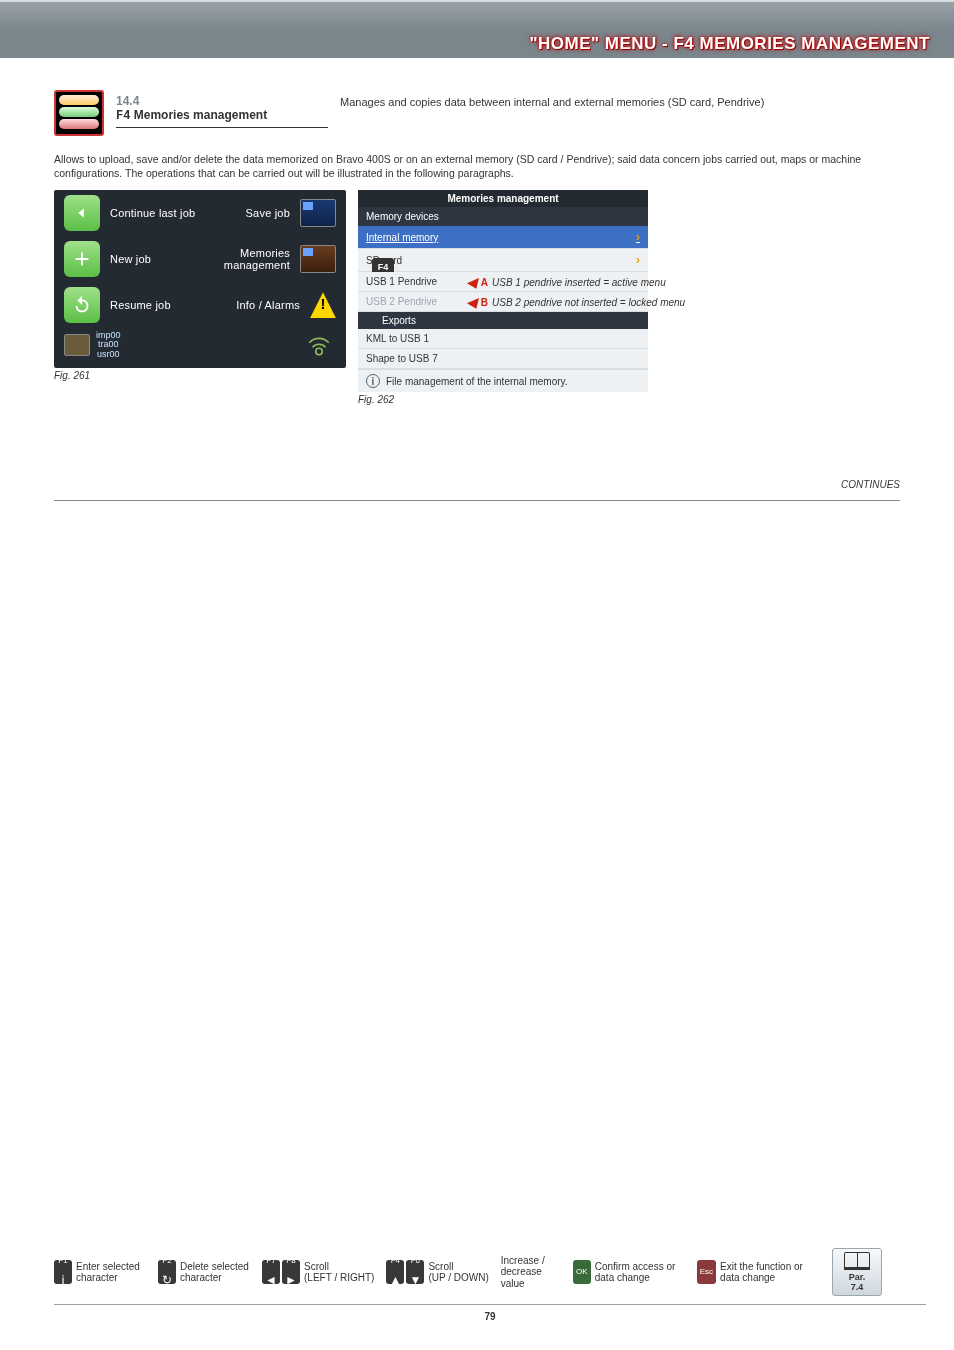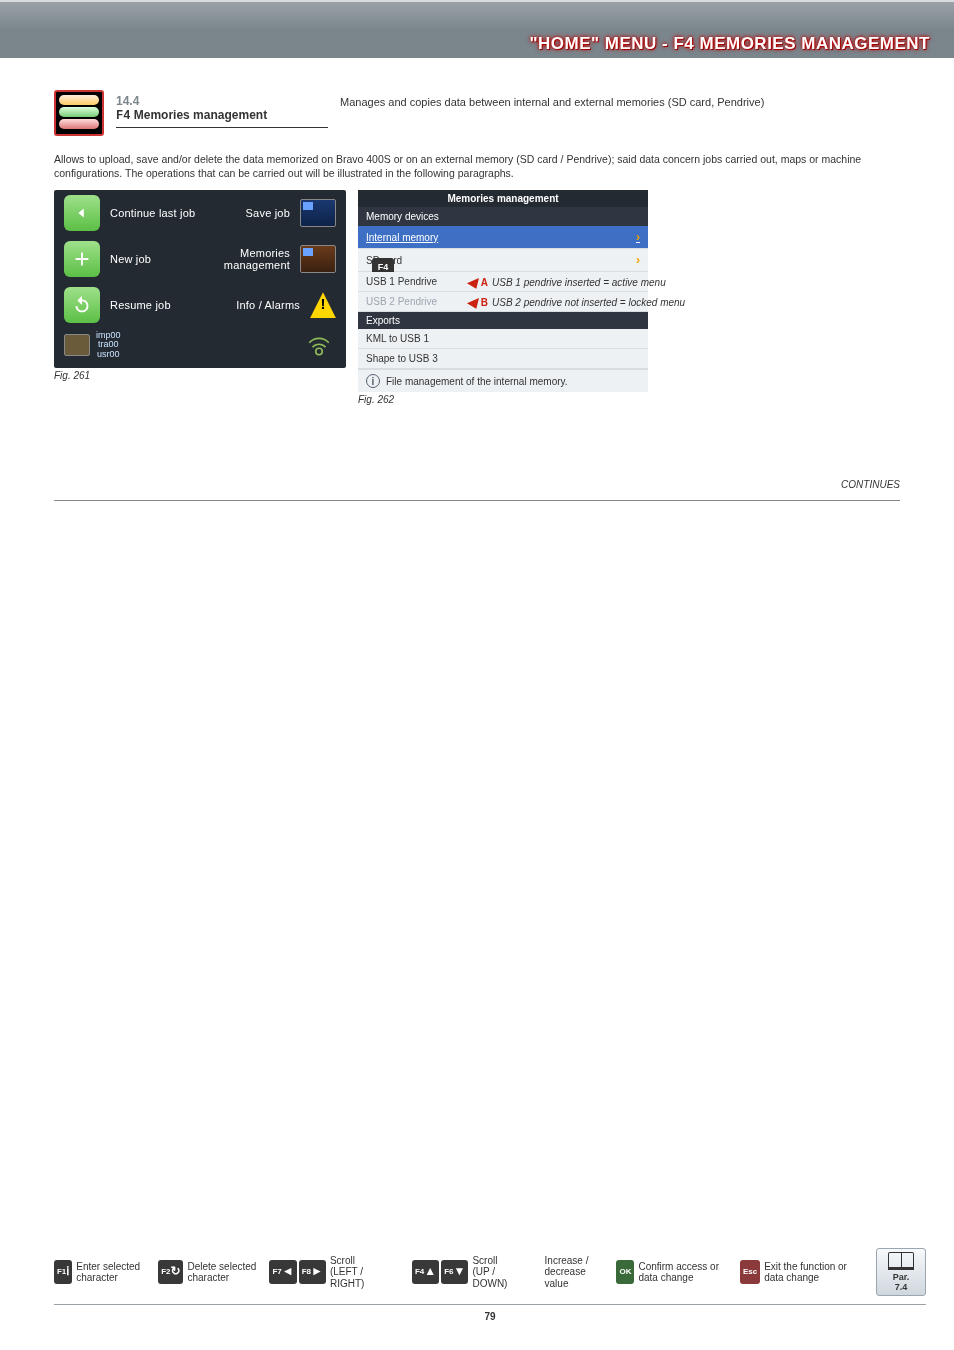--- a/index.html
+++ b/index.html
@@ -46,7 +46,7 @@
   .mm-item { display: flex; align-items: center; justify-content: space-between; padding: 4px 8px; font-size: 10px; border-bottom: 1px solid #d8dde2; background: #eef1f4; }
   .mm-item.sel { background: #3d6fc5; color: #fff; text-decoration: underline; }
   .mm-item.ghost { color: #9ca6b0; }
-  .mm-sect { background: #2f3642; color: #fff; font-size: 10px; padding: 3px 8px; }
+  .mm-sect { background: #2f3642; color: #fff; font-size: 10px; padding: 3px 24px; }
   .mm-info { display:flex; align-items:center; gap:6px; padding: 4px 8px; font-size: 10px; background:#eef1f4; border-top:1px solid #d8dde2; }
   .info-ico { width:14px; height:14px; border:1.5px solid #53606c; border-radius:50%; display:flex; align-items:center; justify-content:center; color:#53606c; font-weight:bold; font-size:10px; }
   .chev { color:#f2a000; font-weight:bold; font-size:12px; }

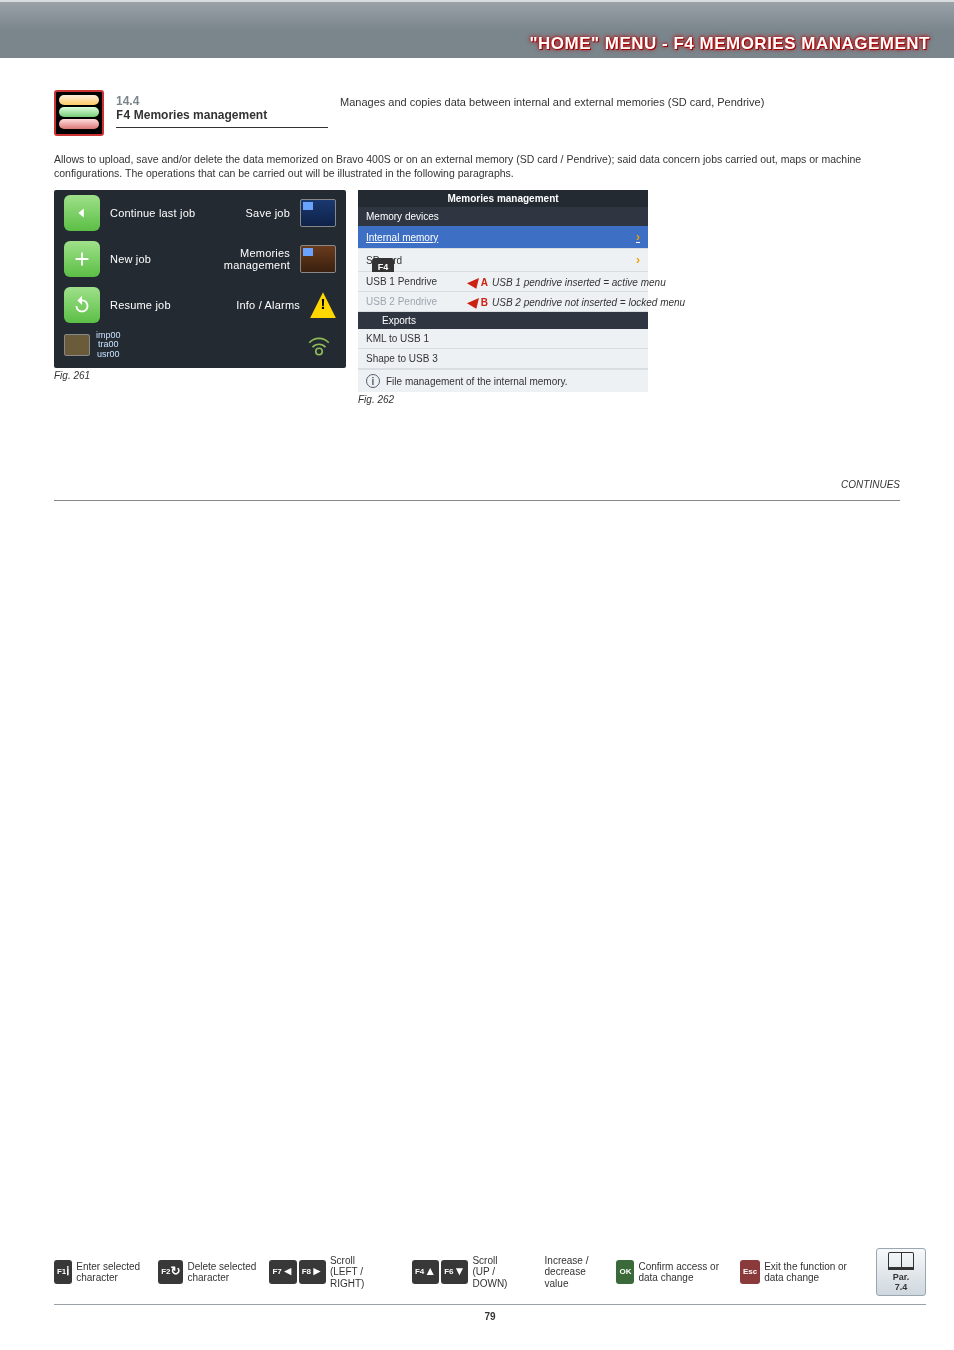--- a/index.html
+++ b/index.html
@@ -197,7 +197,7 @@
               <span>KML to USB 1</span>
             </div>
           <div class="mm-item">
-              <span>Shape to USB 3</span>
+              <span>Shape to USB 7</span>
             </div>
           <div class="mm-info">
             <span class="info-ico">i</span>

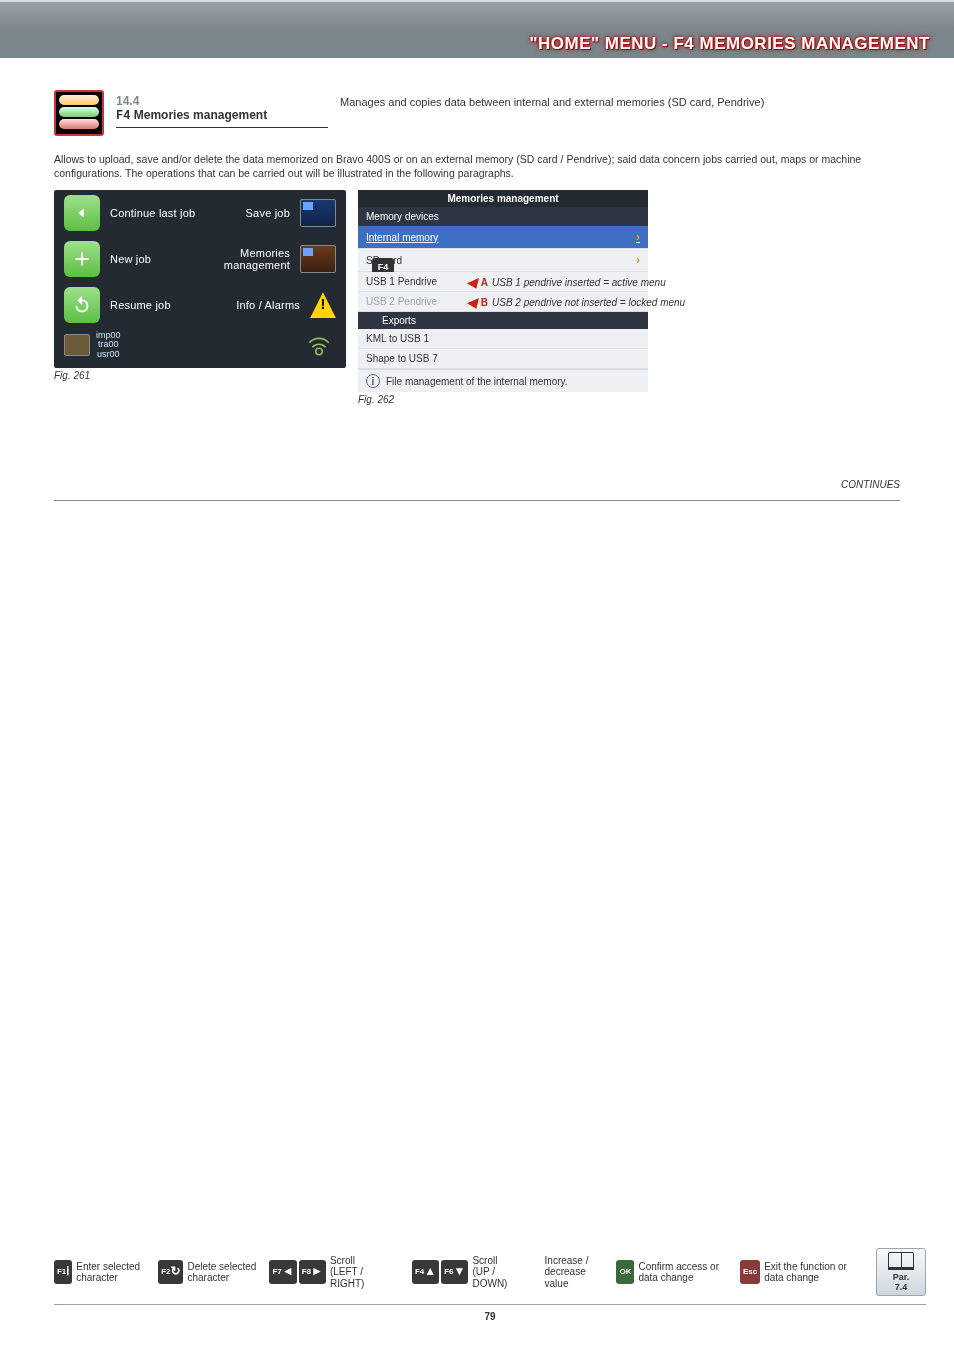--- a/index.html
+++ b/index.html
@@ -57,7 +57,7 @@
   .hr { height: 1px; background: #888; margin-top: 10px; }
   .footer { position: absolute; bottom: 28px; left: 54px; right: 28px; }
   .keyrow { display: flex; align-items: center; gap: 12px; font-size: 10px; line-height: 1.15; }
-  .keybox { background:#383838; color:#fff; border-radius:3px; padding:12px 3px; font-size:8px; font-weight:bold; display:inline-flex; align-items:center; justify-content:center; min-width:18px; height:22px; }
+  .keybox { background:#383838; color:#fff; border-radius:3px; padding:12px 3px; font-size:8px; font-weight:normal; display:inline-flex; align-items:center; justify-content:center; min-width:18px; height:22px;flex-direction:column; }
   .keybox .sym { font-size: 12px; }
   .keywrap { display:flex; align-items:center; gap:4px; }
   .keypair { display:flex; gap:2px; }

